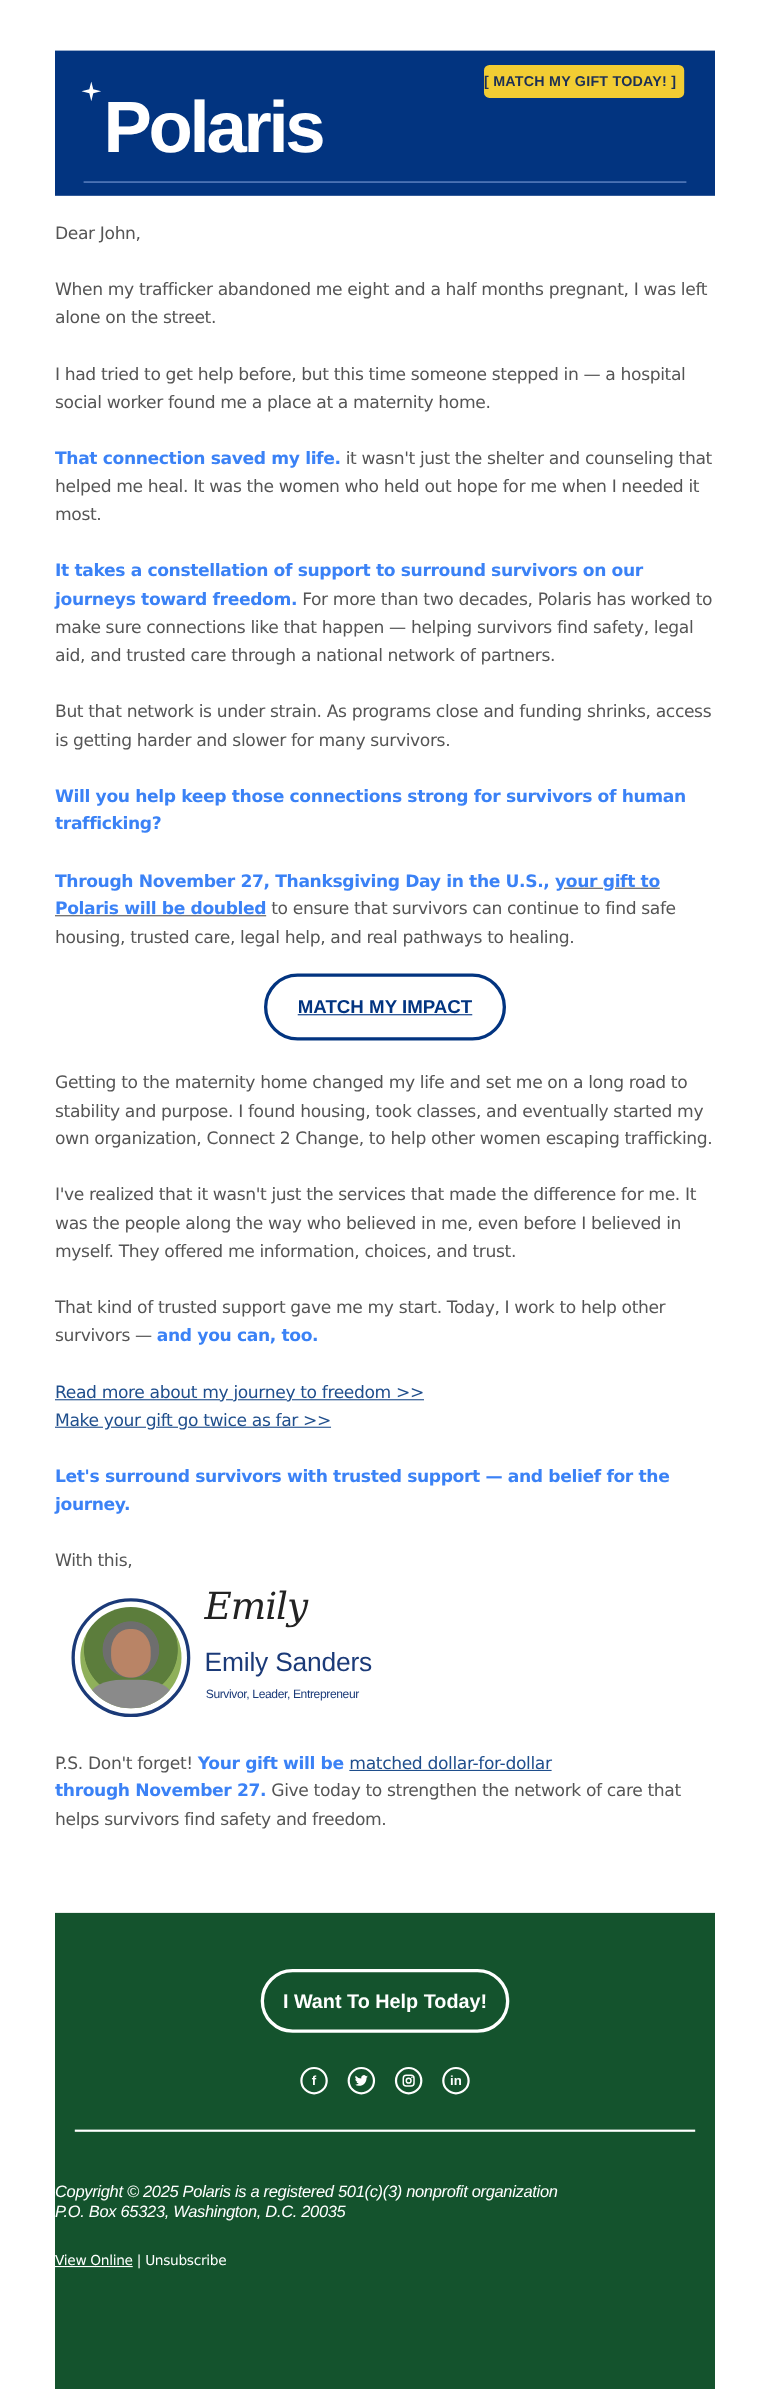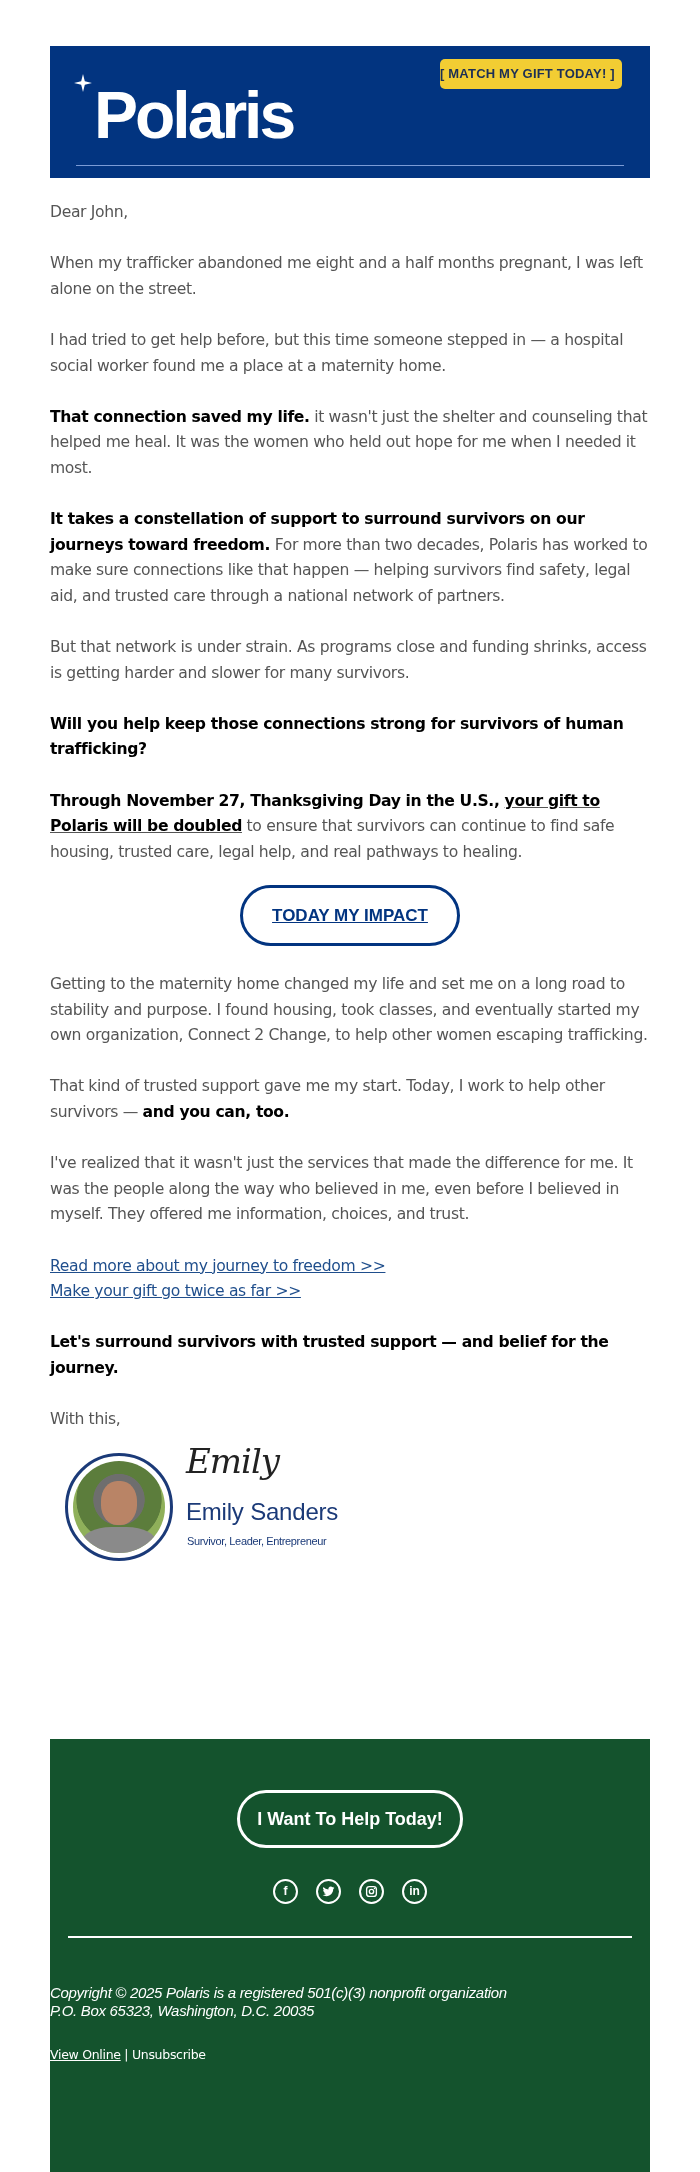--- a/index.html
+++ b/index.html
@@ -64,7 +64,7 @@
     letter-spacing: -0.35px;
   }
   .content p { margin-bottom: 25.6px; }
-  .content b { color: #000000; font-weight: bold; }
+  .content b { color: #3b82f6; font-weight: bold; }
   .content a { color: #555555; text-decoration: underline; }
   .content a.blue { color: #1f4e8c; }
   .cta-wrap { height: 61px; margin: -6px 0 26px 0; position: relative; }

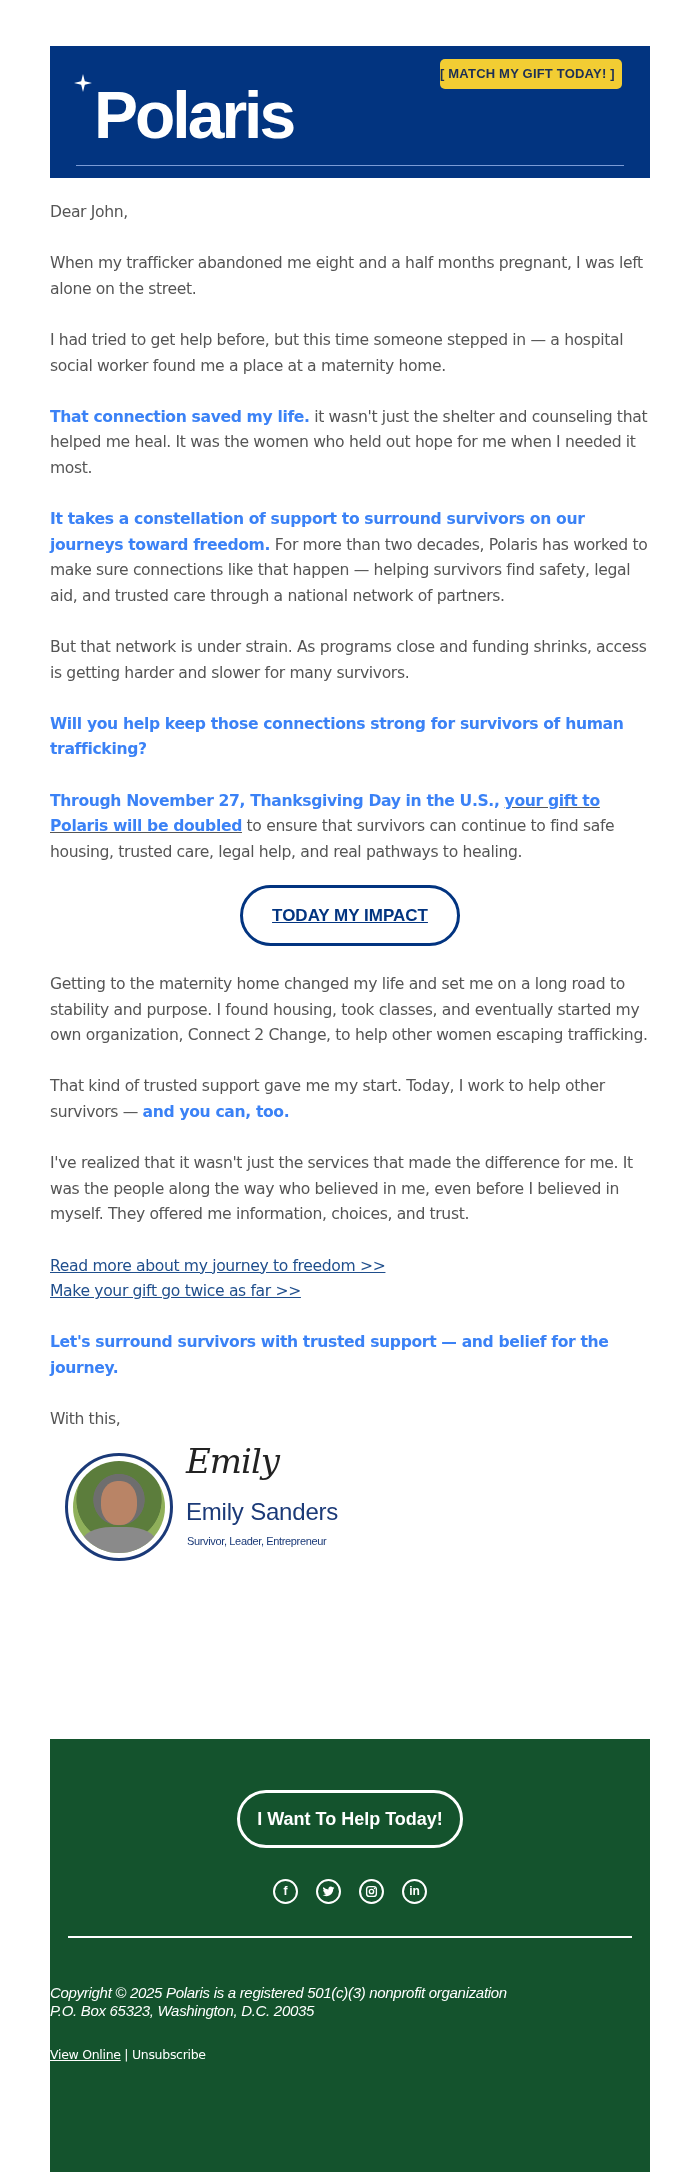--- a/index.html
+++ b/index.html
@@ -231,7 +231,7 @@
   <p><b>Through November 27, Thanksgiving Day in the U.S., </b><a href="#"><b>your gift to Polaris will be doubled</b></a><span> to ensure that survivors can continue to find safe housing, trusted care, legal help, and real pathways to healing.</span></p>
 
   <div class="cta-wrap">
-    <div class="cta">TODAY MY IMPACT</div>
+    <div class="cta">MATCH MY IMPACT</div>
   </div>
 
   <p>Getting to the maternity home changed my life and set me on a long road to stability and purpose. I found housing, took classes, and eventually started my own organization, Connect 2 Change, to help other women escaping trafficking.</p>

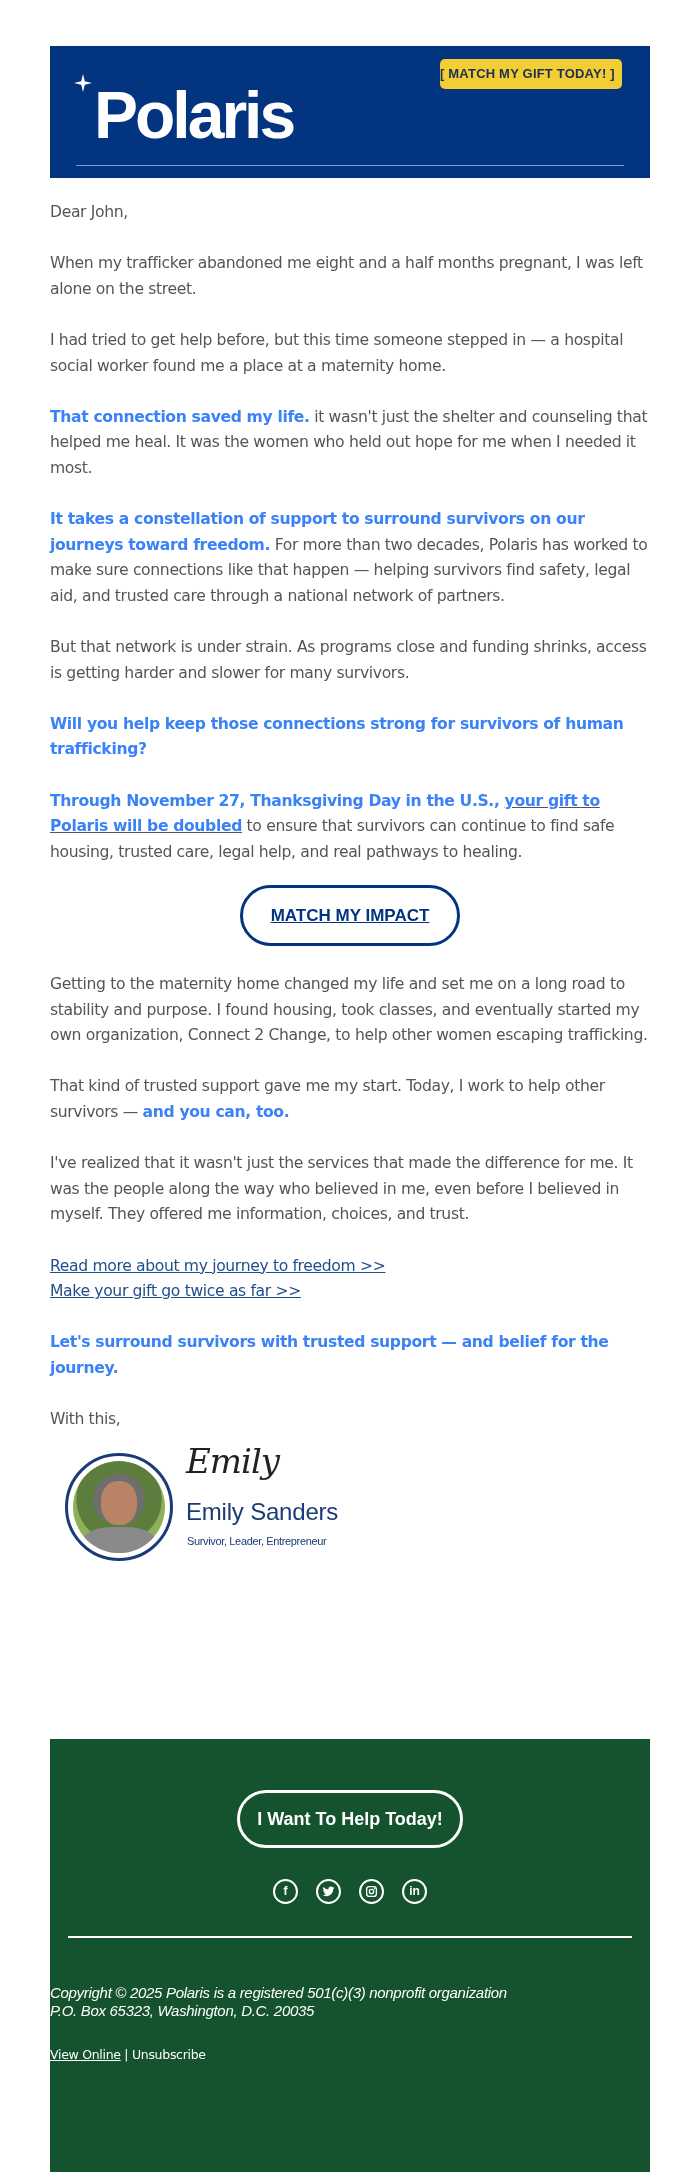--- a/index.html
+++ b/index.html
@@ -235,8 +235,8 @@
   </div>
 
   <p>Getting to the maternity home changed my life and set me on a long road to stability and purpose. I found housing, took classes, and eventually started my own organization, Connect 2 Change, to help other women escaping trafficking.</p>
+  <p>I've realized that it wasn't just the services that made the difference for me. It was the people along the way who believed in me, even before I believed in myself. They offered me information, choices, and trust.</p>
   <p><span>That kind of trusted support gave me my start. Today, I work to help other survivors — </span><b>and you can, too.</b></p>
-  <p>I've realized that it wasn't just the services that made the difference for me. It was the people along the way who believed in me, even before I believed in myself. They offered me information, choices, and trust.</p>
   <p>
     <a href="#" class="blue">Read more about my journey to freedom &gt;&gt;</a><br>
     <a href="#" class="blue">Make your gift go twice as far &gt;&gt;</a>

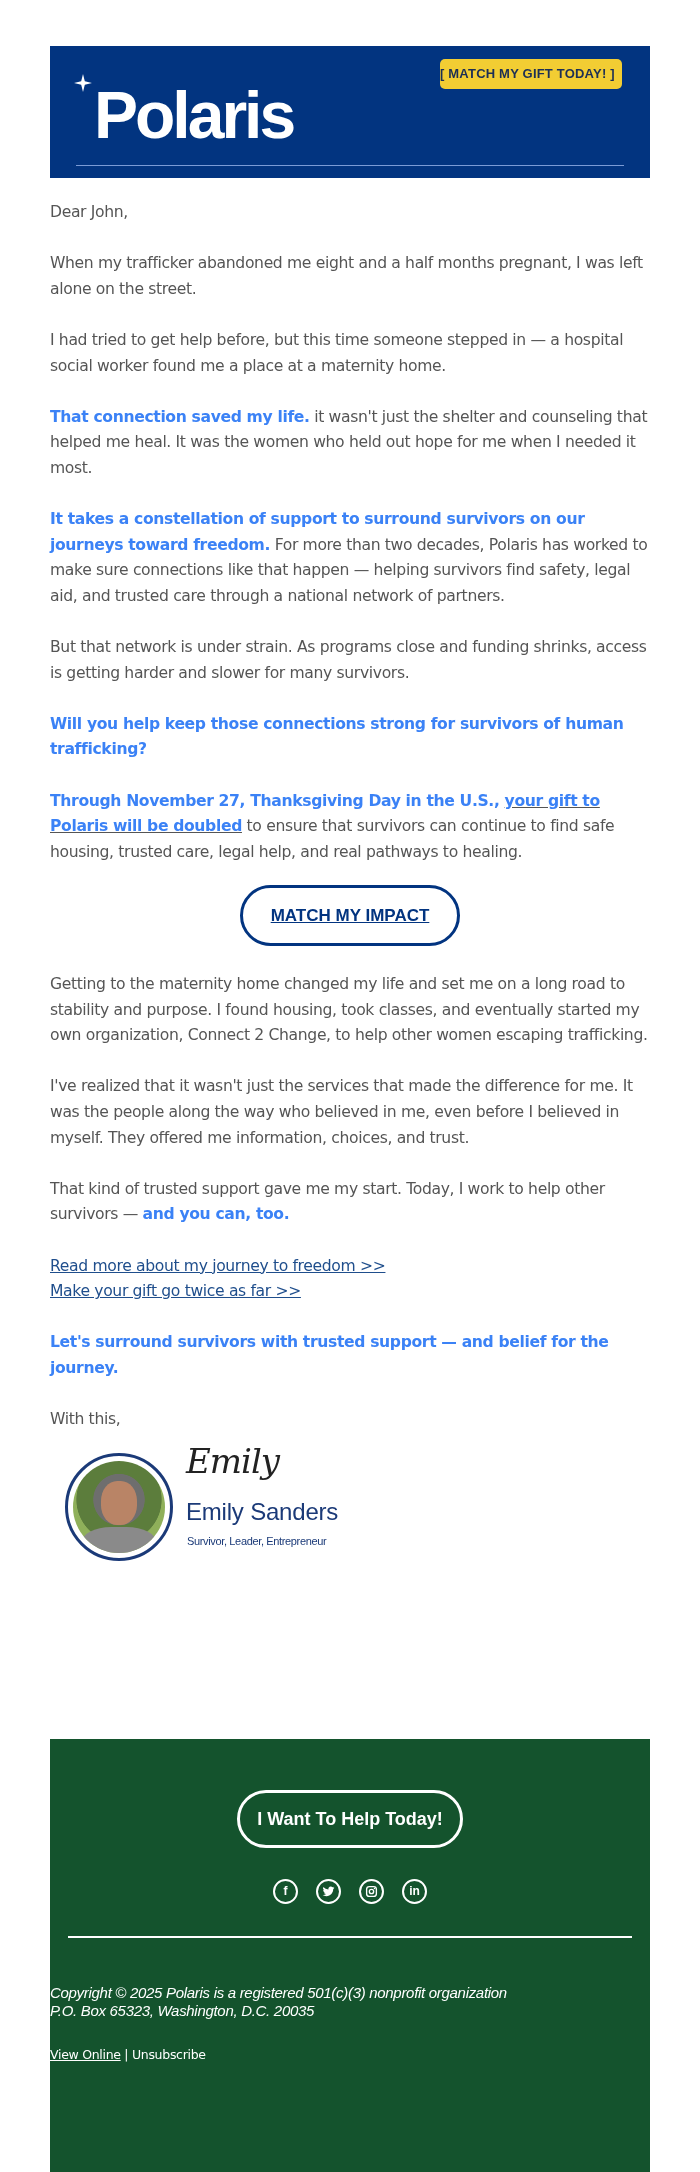--- a/index.html
+++ b/index.html
@@ -256,6 +256,10 @@
     <div class="sig-title">Survivor, Leader, Entrepreneur</div>
   </div>
 
+  <p>
+    <span>P.S. Don't forget! </span><b>Your gift will be </b><a href="#" class="blue">matched dollar-for-dollar</a><br>
+    <b>through November 27.</b><span> Give today to strengthen the network of care that helps survivors find safety and freedom.</span>
+  </p>
 </div>
 
 <div class="footer">

